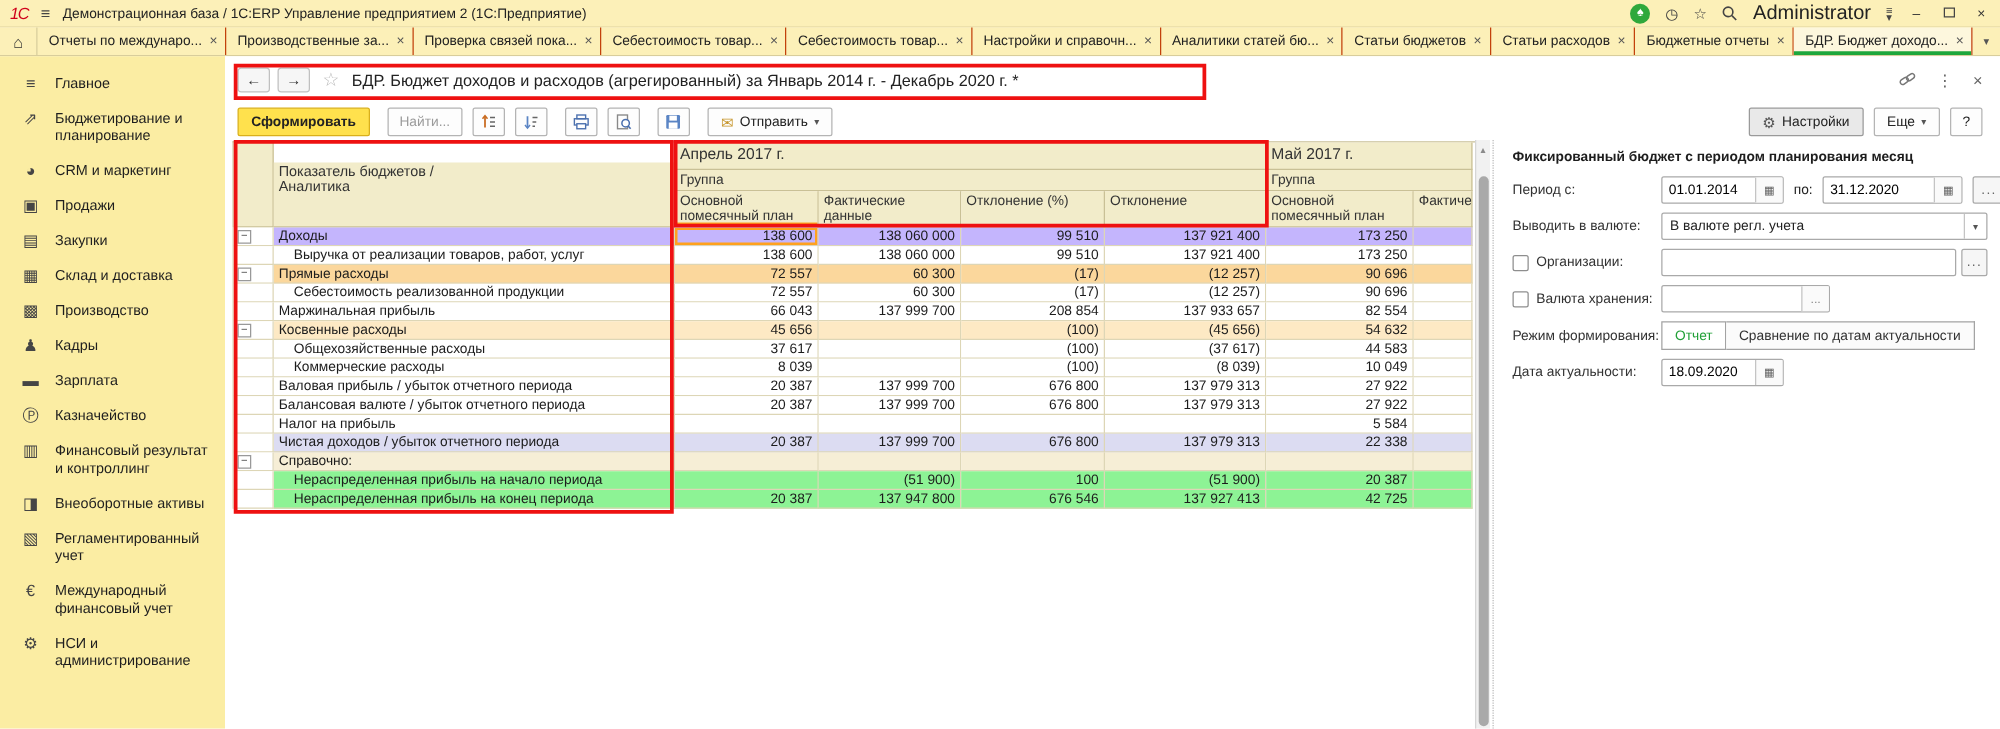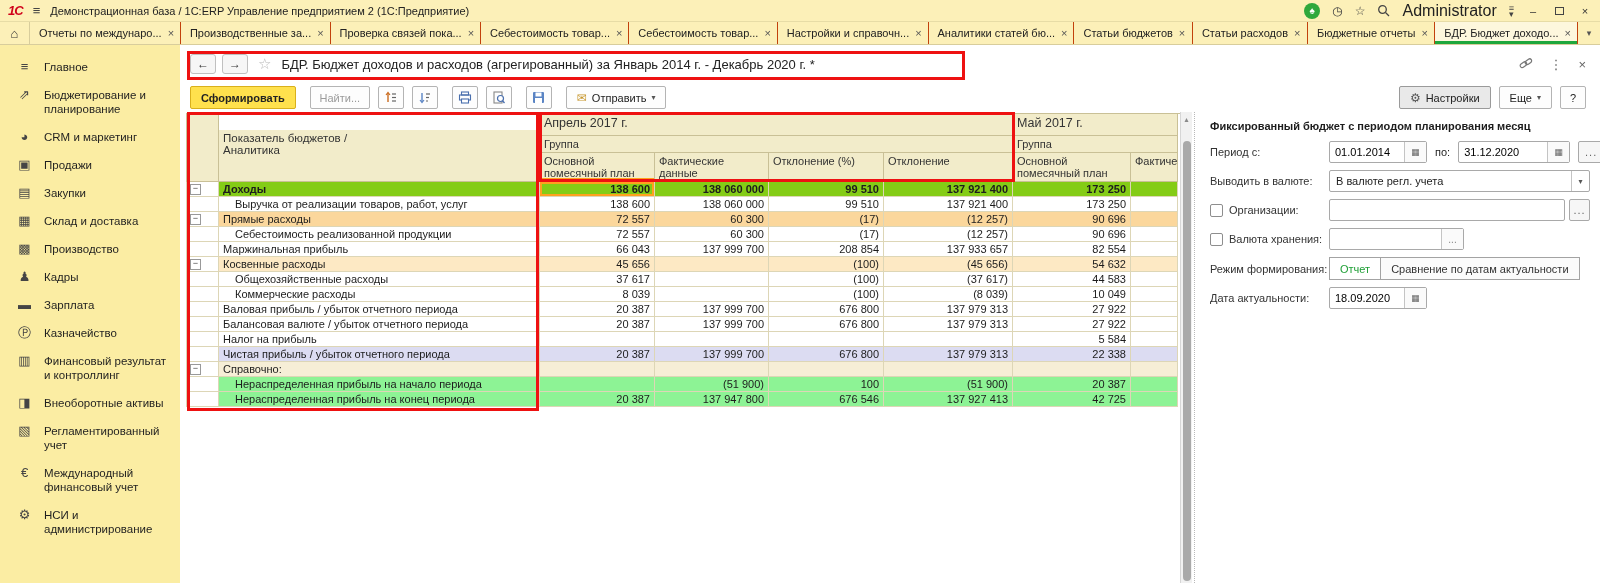--- a/index.html
+++ b/index.html
@@ -8,7 +8,7 @@
 
   
   .titlebar { height:22px; background:#fcf0b8; display:flex; align-items:center; padding:0 8px; gap:10px; border-bottom:1px solid #e7dca6; }
-  .logo-1c { color:#d0021b; font-weight:bold; font-style:italic; font-size:13px; letter-spacing:-1px; }
+  .logo-1c { color:#d0021b; font-weight:normal; font-style:italic; font-size:13px; letter-spacing:-1px; }
   .tb-menu { font-size:13px; color:#444; cursor:pointer; }
   .tb-title { font-size:11px; color:#222; }
   .tb-right { margin-left:auto; display:flex; align-items:center; gap:12px; }

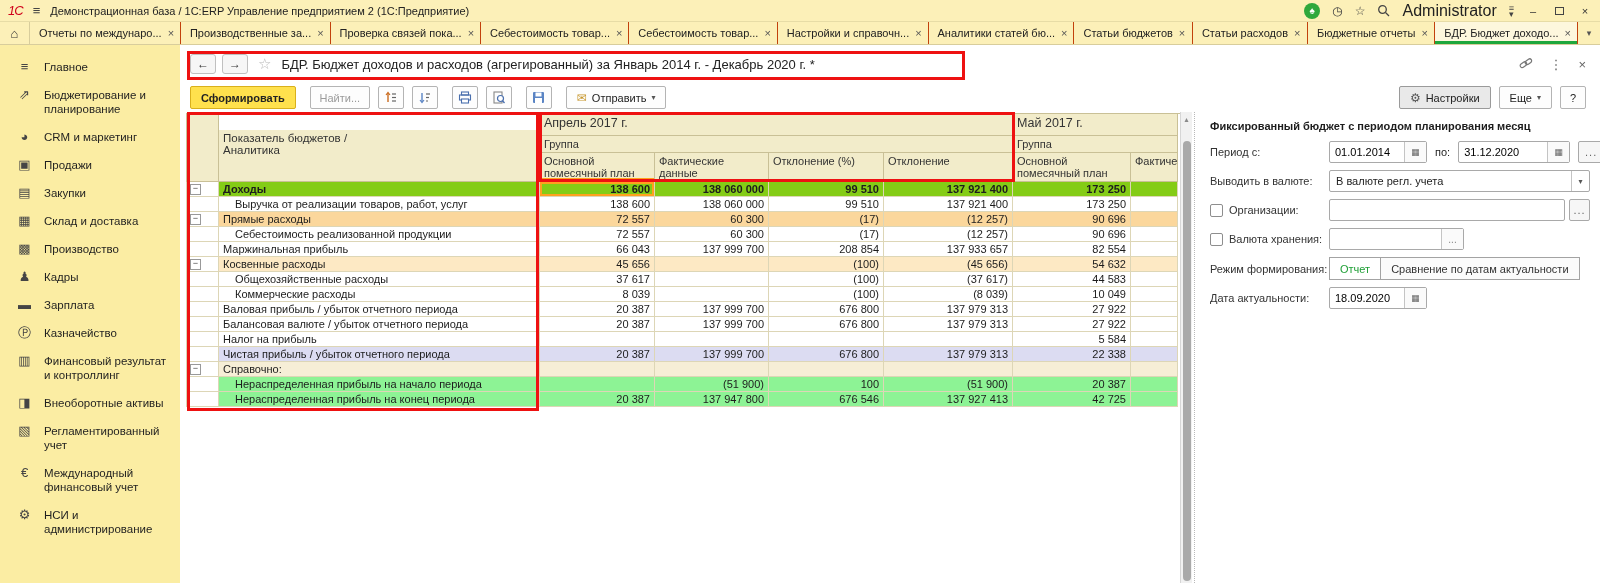--- a/index.html
+++ b/index.html
@@ -72,7 +72,7 @@
   .cell.num { justify-content:flex-end; }
   .treecell { position:relative; background:#fff; border-right:1px solid #ddd6b6; border-bottom:1px solid #ddd6b6; }
   .treecell.exp::before { content:"−"; position:absolute; left:3px; top:2px; width:9px; height:9px; border:1px solid #999; background:#fff; font-size:9px; line-height:7px; text-align:center; color:#444; }
-  .trow.green  .cell { background:#84cc16;font-weight:bold; }
+  .trow.green  .cell { background:#c4b5fd; }
   .trow.orange .cell { background:#fbd79c; }
   .trow.paleorange .cell { background:#fde9c4; }
   .trow.lavender .cell { background:#dcdcf2; }

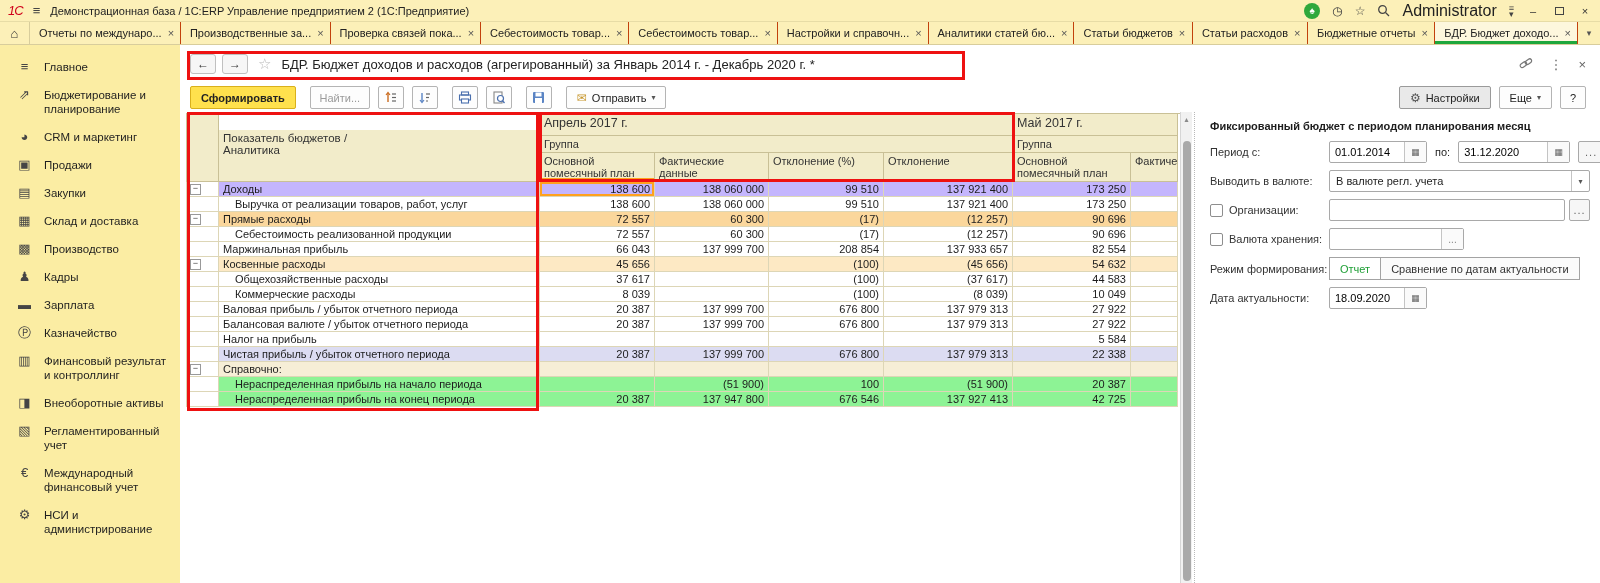--- a/index.html
+++ b/index.html
@@ -504,7 +504,7 @@
 
             <div class="trow lavender">
               <div class="treecell"></div>
-              <div class="cell lbl lvl0">Чистая прибыль / убыток отчетного периода</div>
+              <div class="cell lbl lvl0">Чистая доходов / убыток отчетного периода</div>
               <div class="cell num">20 387</div>
               <div class="cell num">137 999 700</div>
               <div class="cell num">676 800</div>

